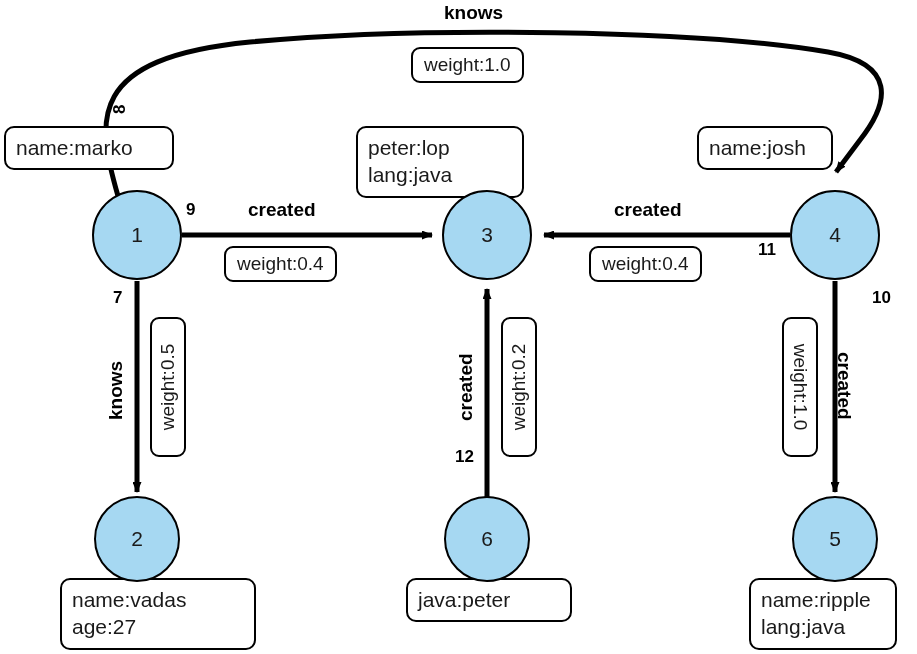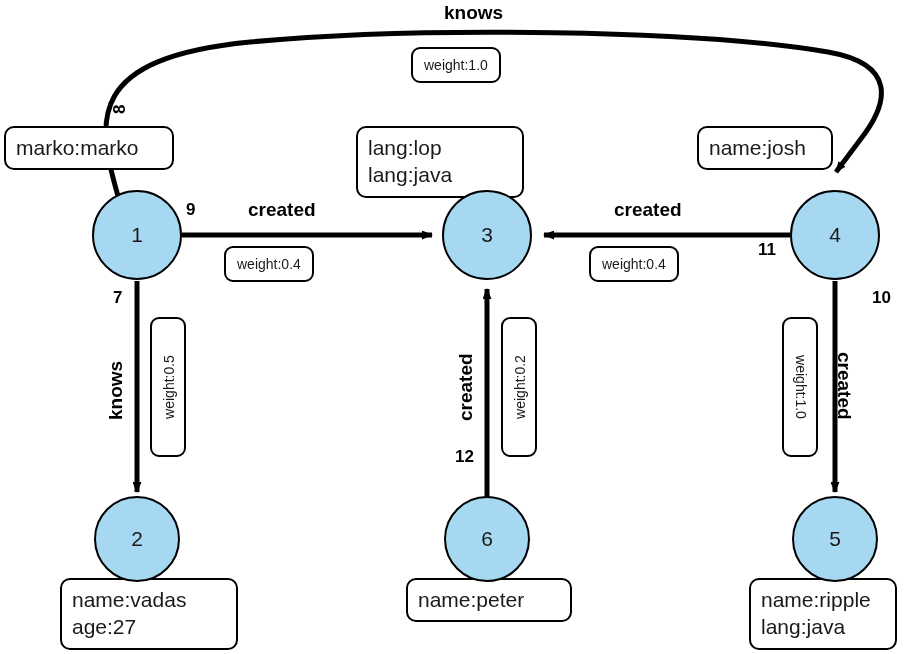--- a/index.html
+++ b/index.html
@@ -57,7 +57,7 @@
     border: 2px solid #000000;
     border-radius: 9px;
     box-sizing: border-box;
-    font-size: 14px;
+    font-size: 19px;
     color: #1a1a1a;
     white-space: nowrap;
     display: flex;

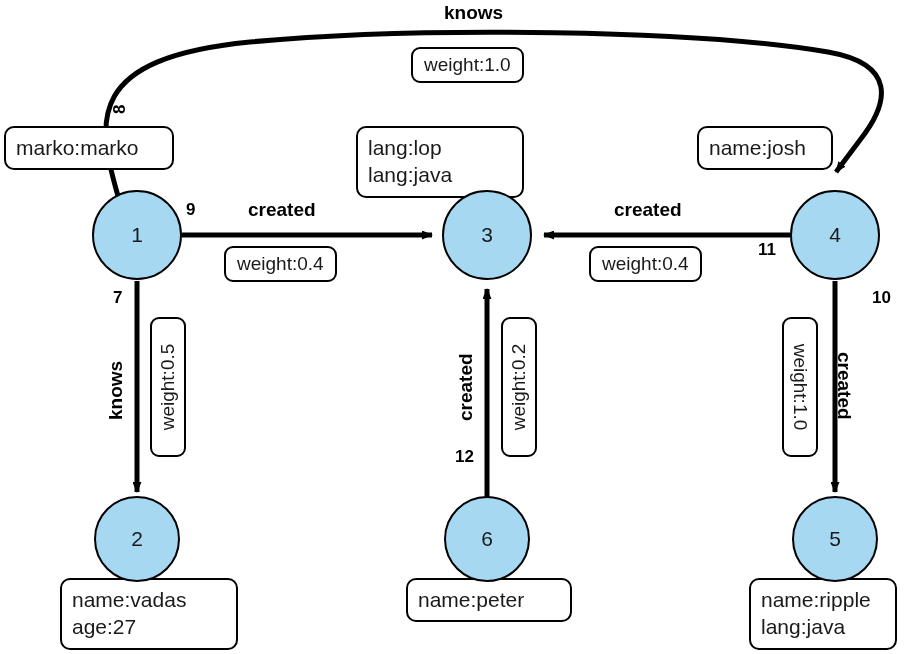--- a/index.html
+++ b/index.html
@@ -135,7 +135,7 @@
   </svg>
 
   <div class="propbox" style="left:4px; top:126px; width:170px;">
-    <div>marko:marko</div>
+    <div>name:marko</div>
   </div>
 
   <div class="propbox" style="left:356px; top:126px; width:168px;">

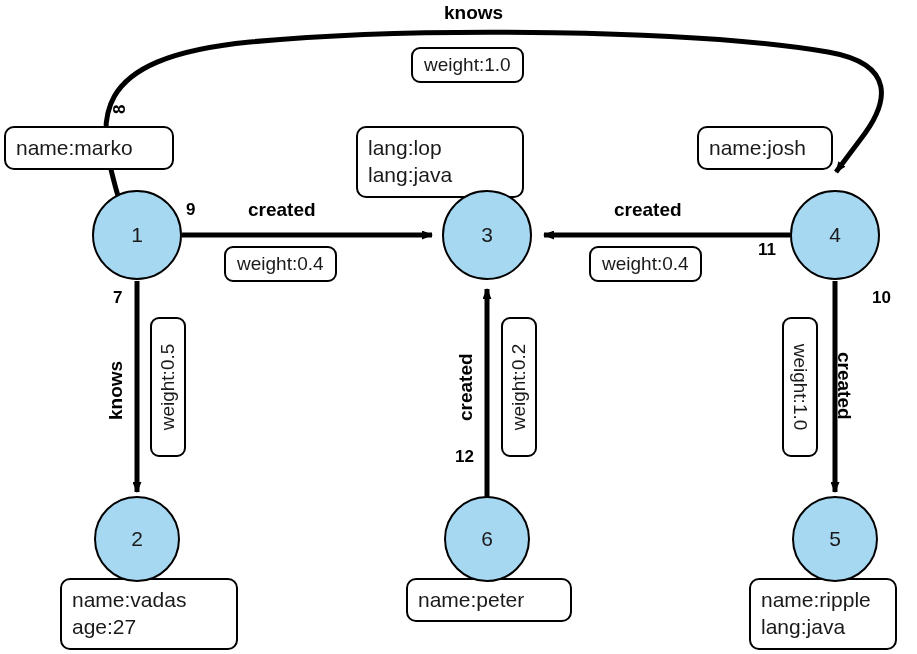--- a/index.html
+++ b/index.html
@@ -139,7 +139,7 @@
   </div>
 
   <div class="propbox" style="left:356px; top:126px; width:168px;">
-    <div>lang:lop</div>
+    <div>peter:lop</div>
     <div>lang:java</div>
   </div>
 

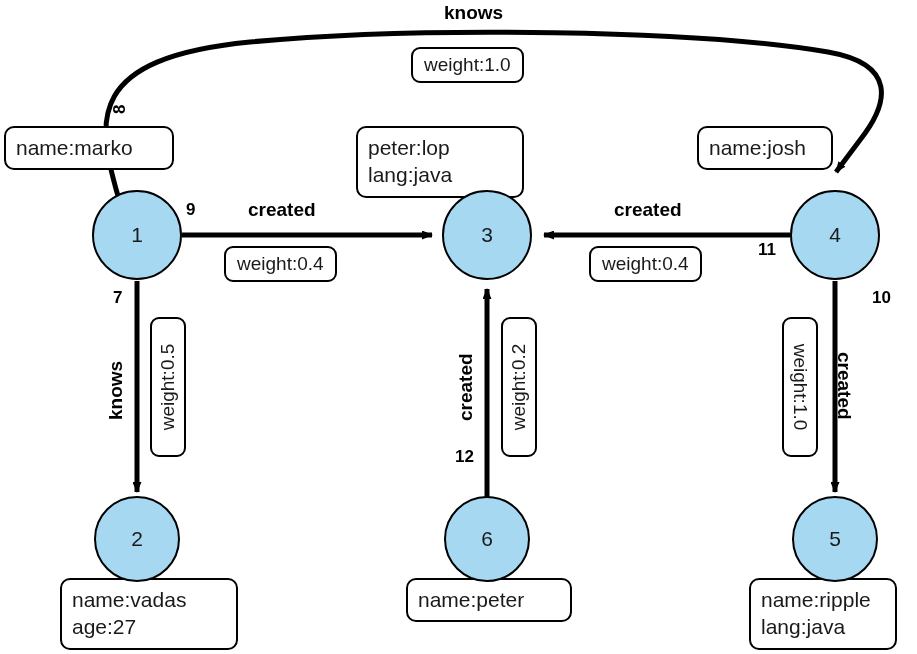--- a/index.html
+++ b/index.html
@@ -147,7 +147,7 @@
     <div>name:josh</div>
   </div>
 
-  <div class="propbox" style="left:60px; top:578px; width:178px;">
+  <div class="propbox" style="left:60px; top:578px; width:196px;">
     <div>name:vadas</div>
     <div>age:27</div>
   </div>

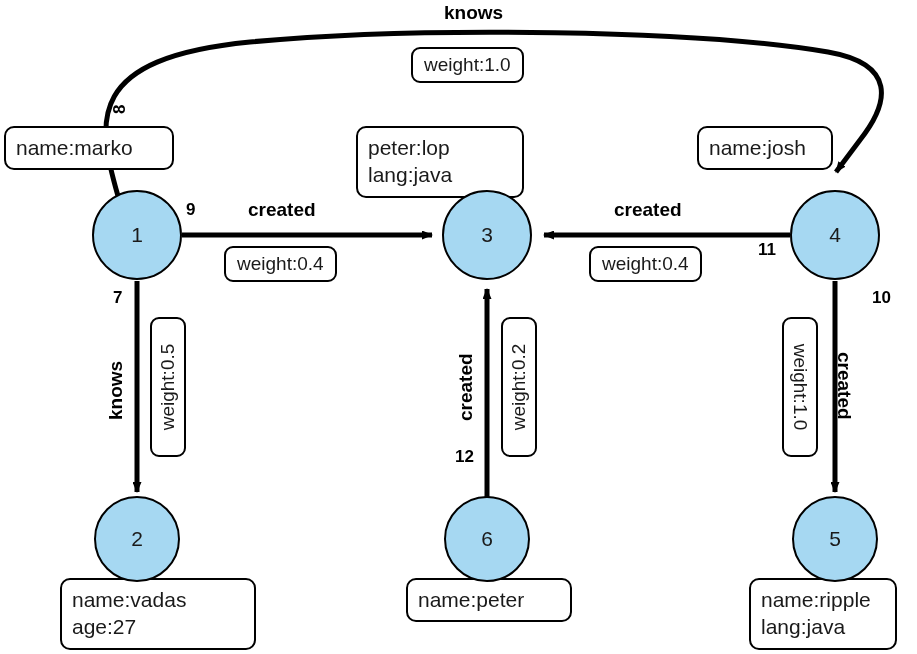--- a/index.html
+++ b/index.html
@@ -153,7 +153,7 @@
   </div>
 
   <div class="propbox" style="left:406px; top:578px; width:166px;">
-    <div>name:peter</div>
+    <div>java:peter</div>
   </div>
 
   <div class="propbox" style="left:749px; top:578px; width:148px;">

